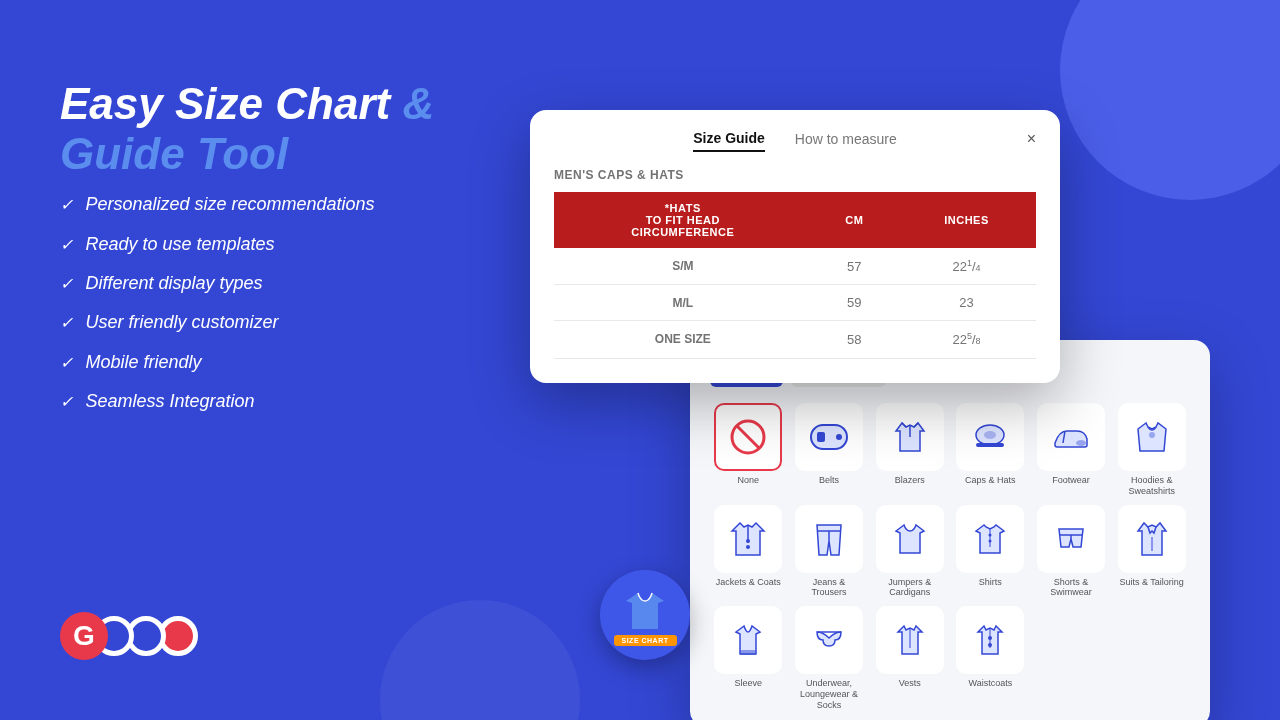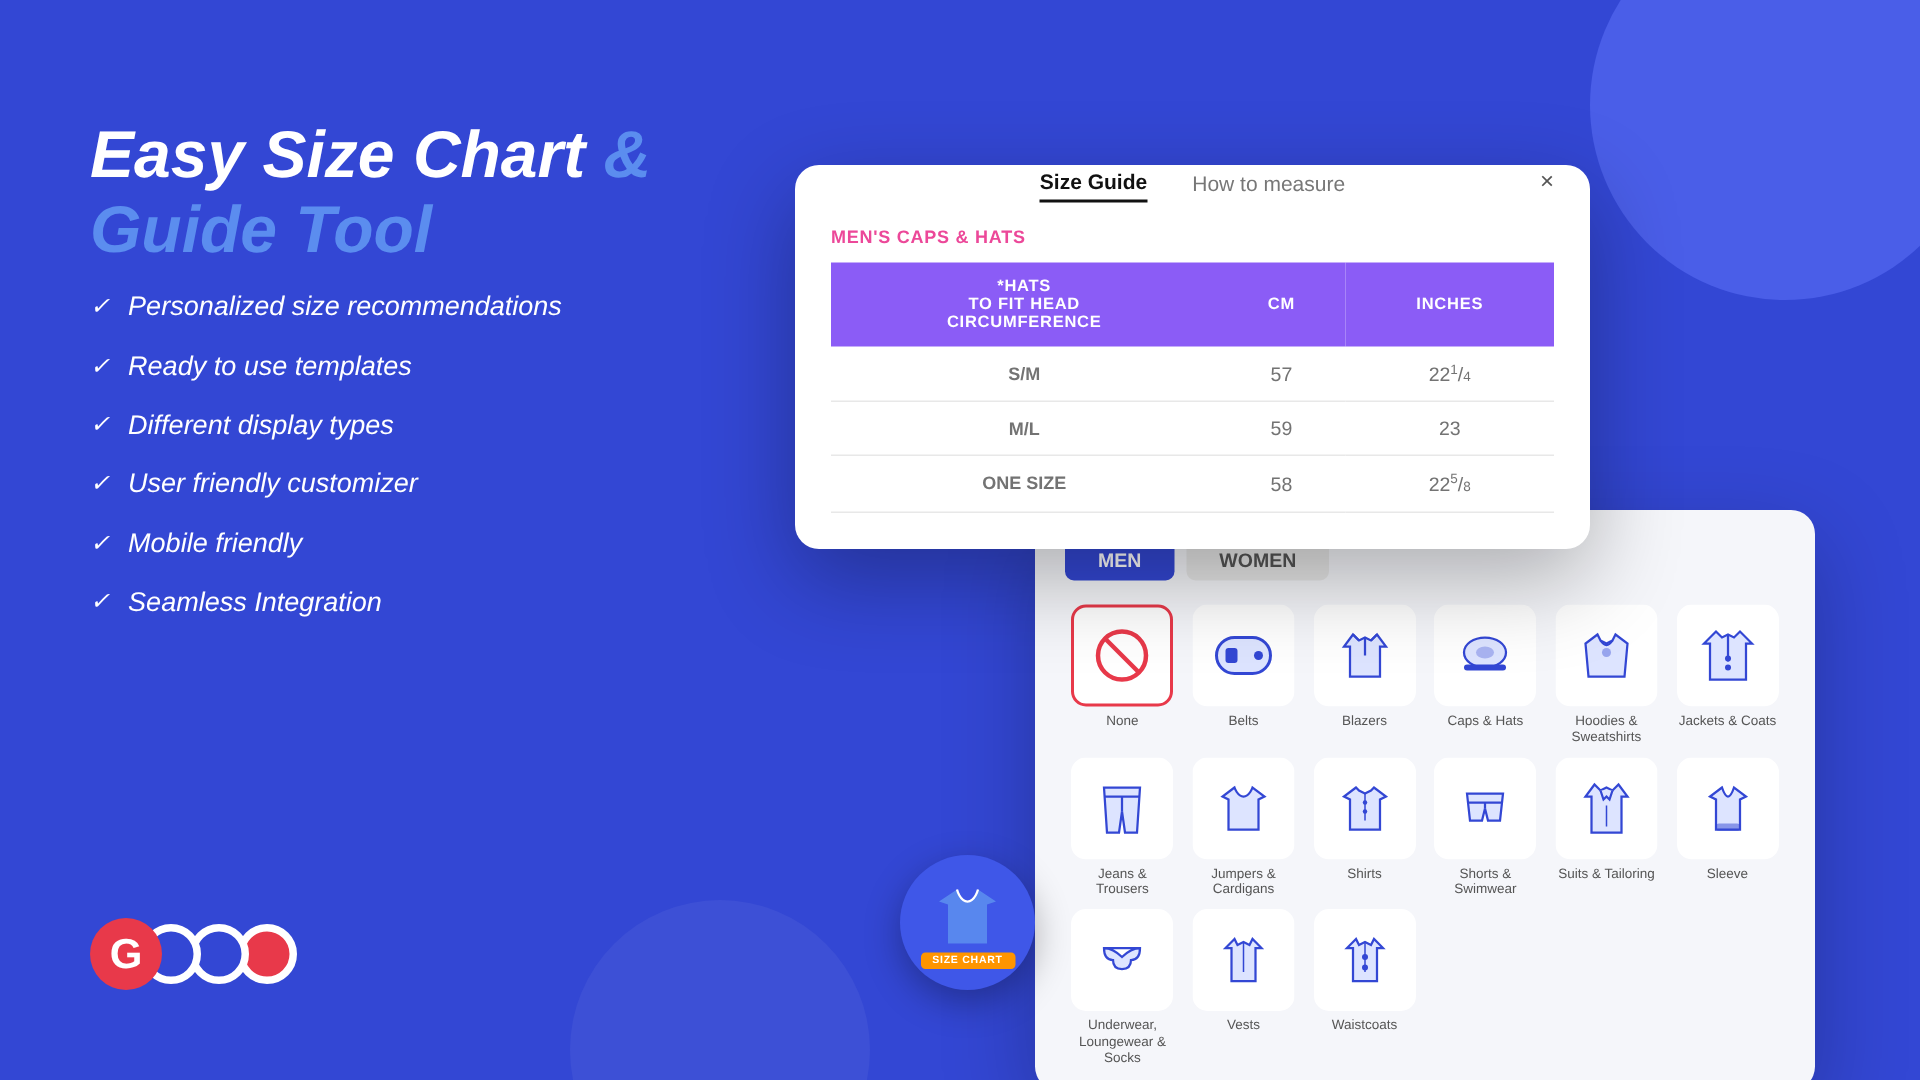--- a/index.html
+++ b/index.html
@@ -135,7 +135,7 @@
       background: #ffffff;
       border-radius: 16px;
       box-shadow: 0 20px 60px rgba(0,0,0,0.3);
-      padding: 3px 24px 24px;
+      padding: 20px 24px 24px;
       z-index: 10;
     }
 

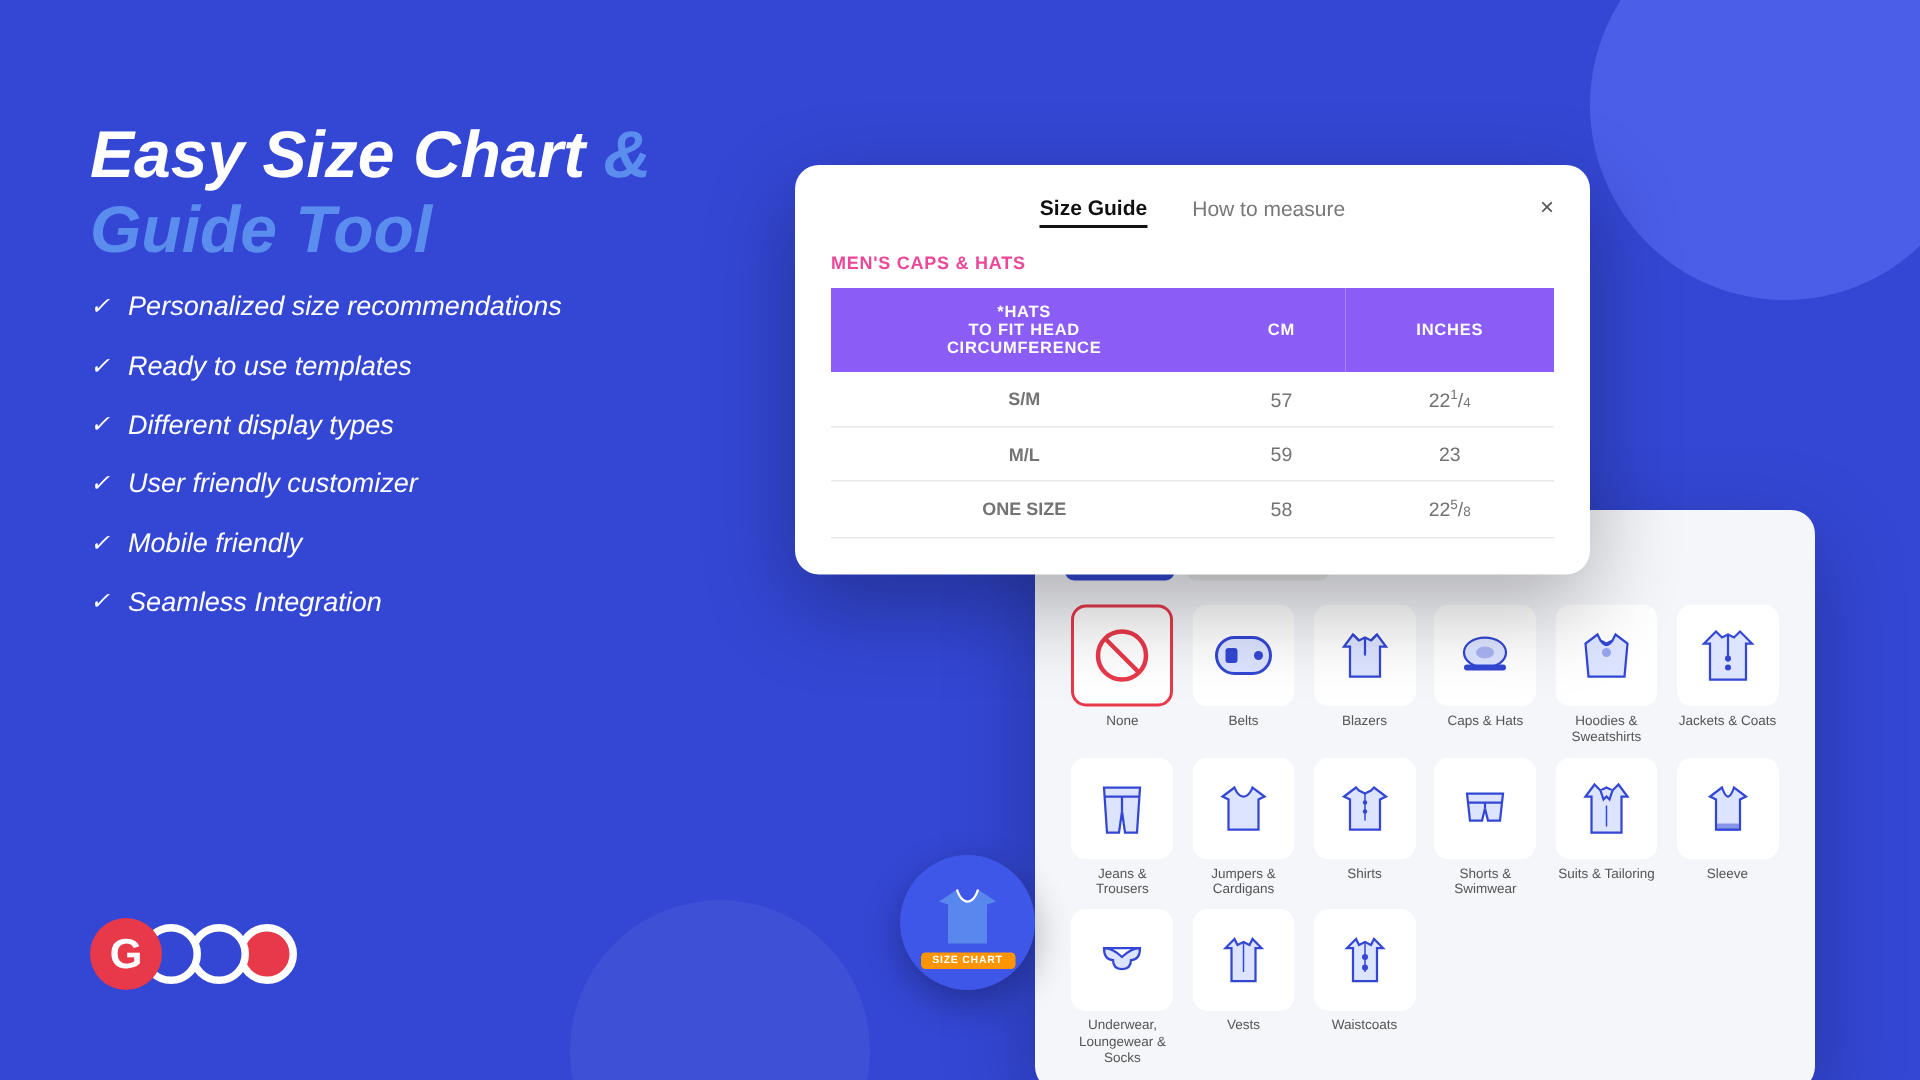--- a/index.html
+++ b/index.html
@@ -170,7 +170,7 @@
     .modal-subtitle {
       font-size: 12px;
       font-weight: 700;
-      color: #ec4899;
+      color: #737373;
       margin-bottom: 10px;
       letter-spacing: 0.5px;
     }

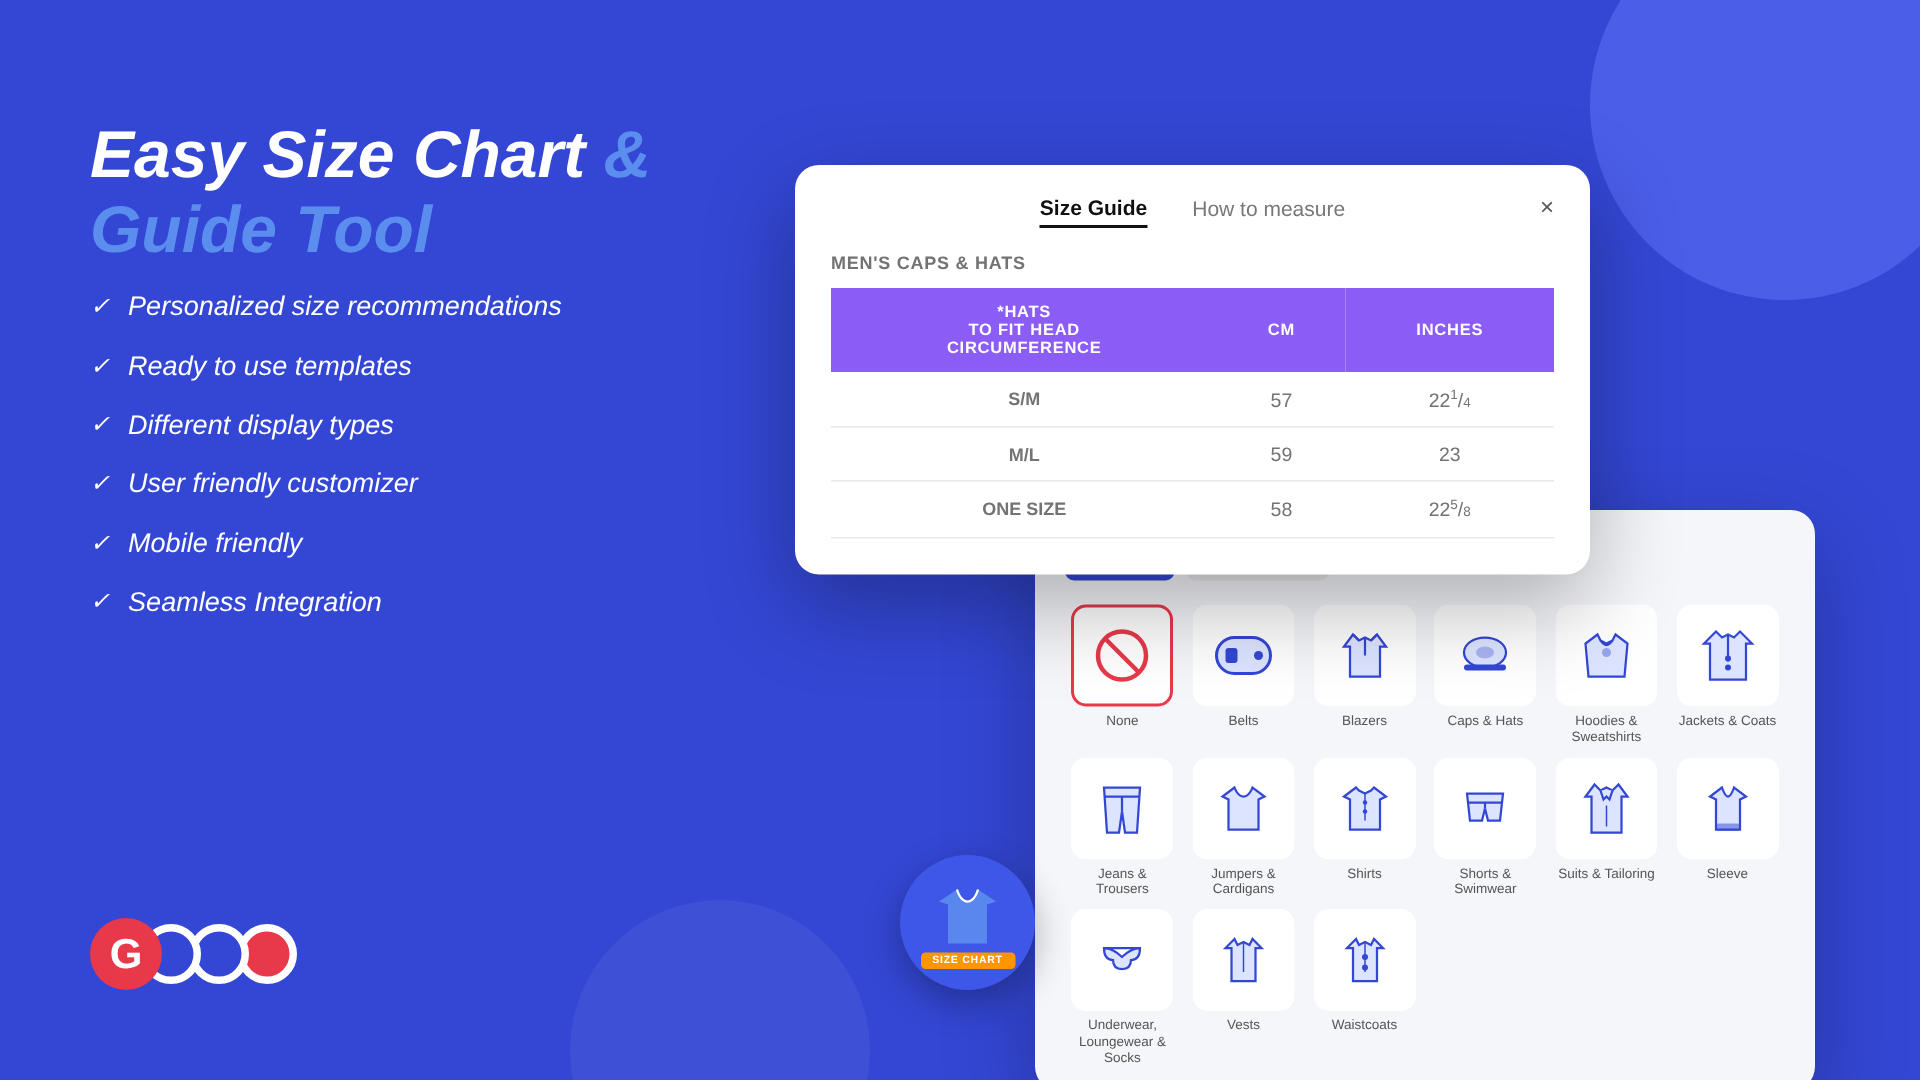--- a/index.html
+++ b/index.html
@@ -181,7 +181,7 @@
       font-size: 13px;
     }
     .size-table thead tr th {
-      background: #8b5cf6;
+      background: #b91c1c;
       color: #fff;
       padding: 10px 12px;
       text-align: center;

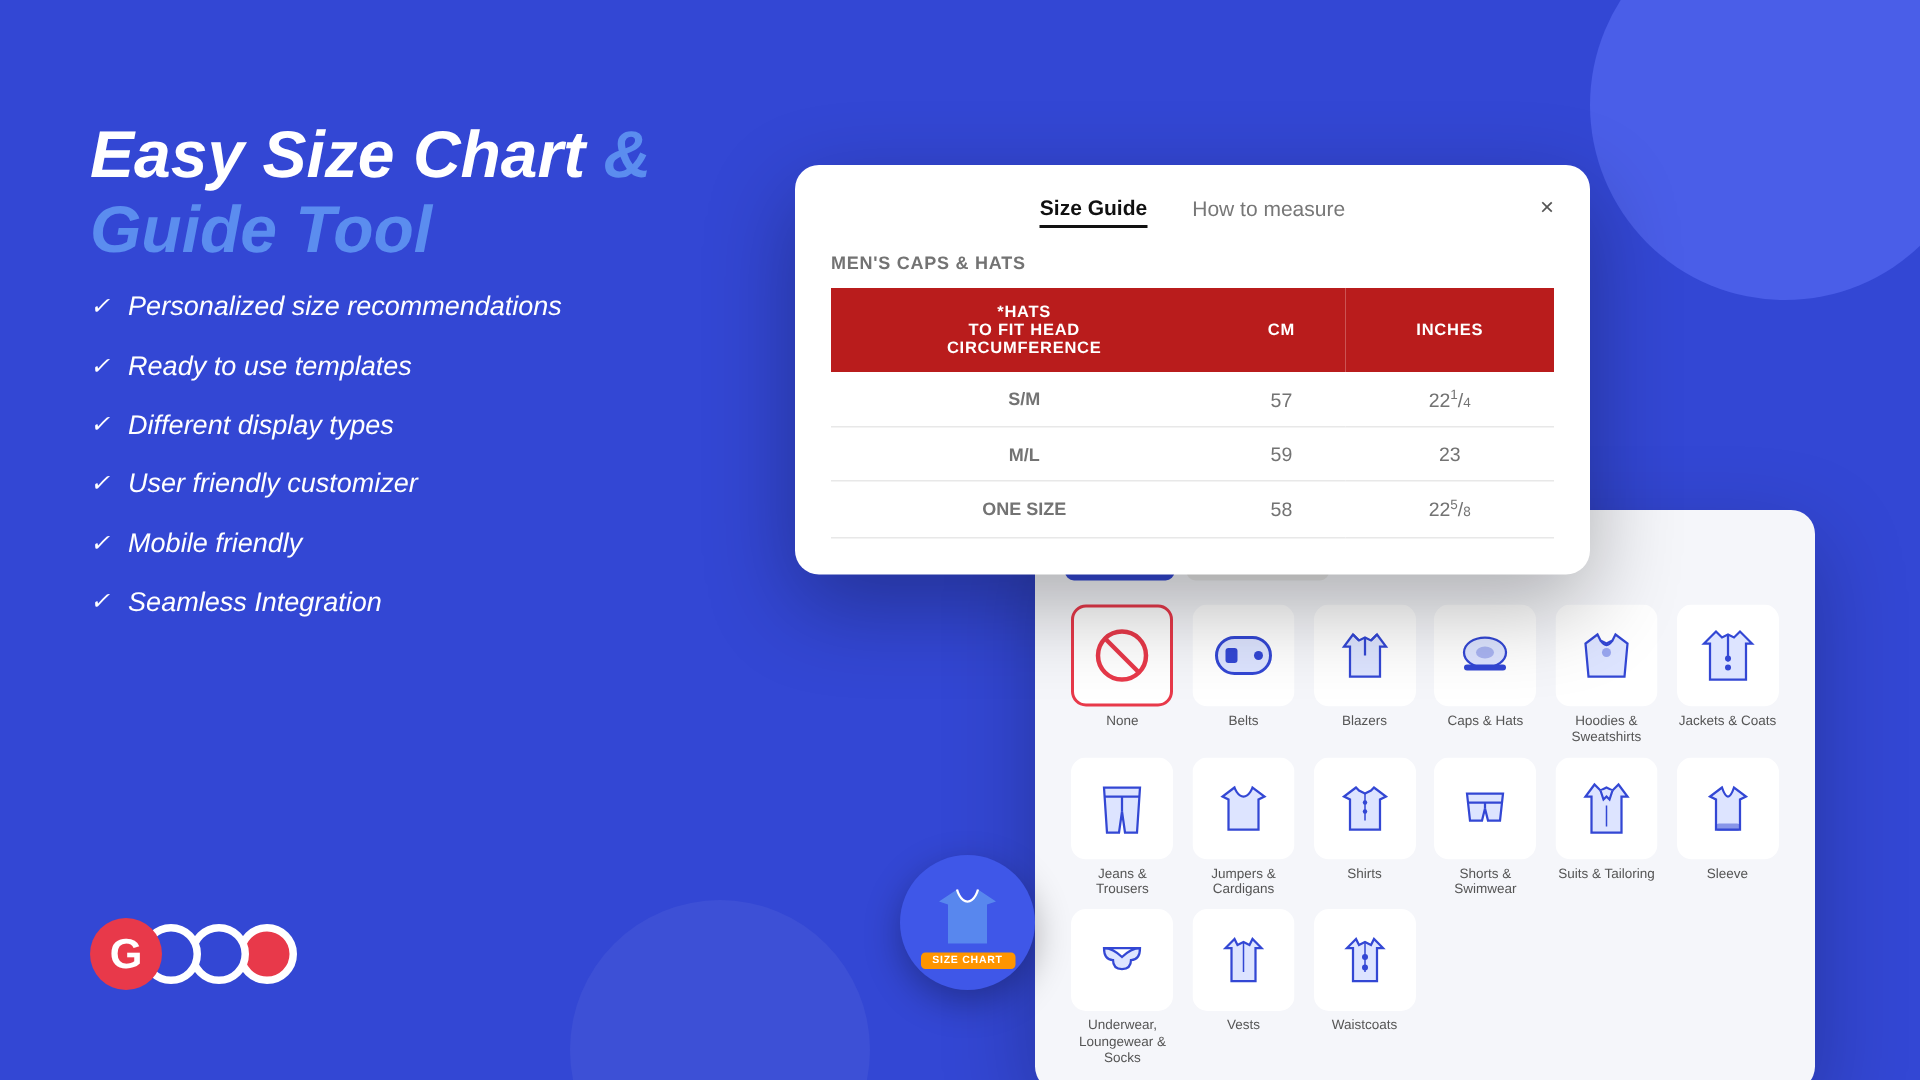--- a/index.html
+++ b/index.html
@@ -456,6 +456,16 @@
         <span class="category-label">Caps &amp; Hats</span>
       </div>
 
+      <div class="category-item">
+        <div class="category-icon-box">
+          <svg viewBox="0 0 44 44" fill="none" xmlns="http://www.w3.org/2000/svg">
+            <path d="M6 28 Q10 16 18 16 L28 16 Q36 16 38 24 L38 30 Q38 32 36 32 L8 32 Q6 32 6 30 Z" fill="#dde4ff" stroke="#3347d4" stroke-width="1.5"></path>
+            <path d="M16 16 L14 28" stroke="#3347d4" stroke-width="1.5"></path>
+            <ellipse cx="32" cy="28" rx="5" ry="3" fill="#3347d4" opacity="0.4"></ellipse>
+          </svg>
+        </div>
+        <span class="category-label">Footwear</span>
+      </div>
 
       <div class="category-item">
         <div class="category-icon-box">

